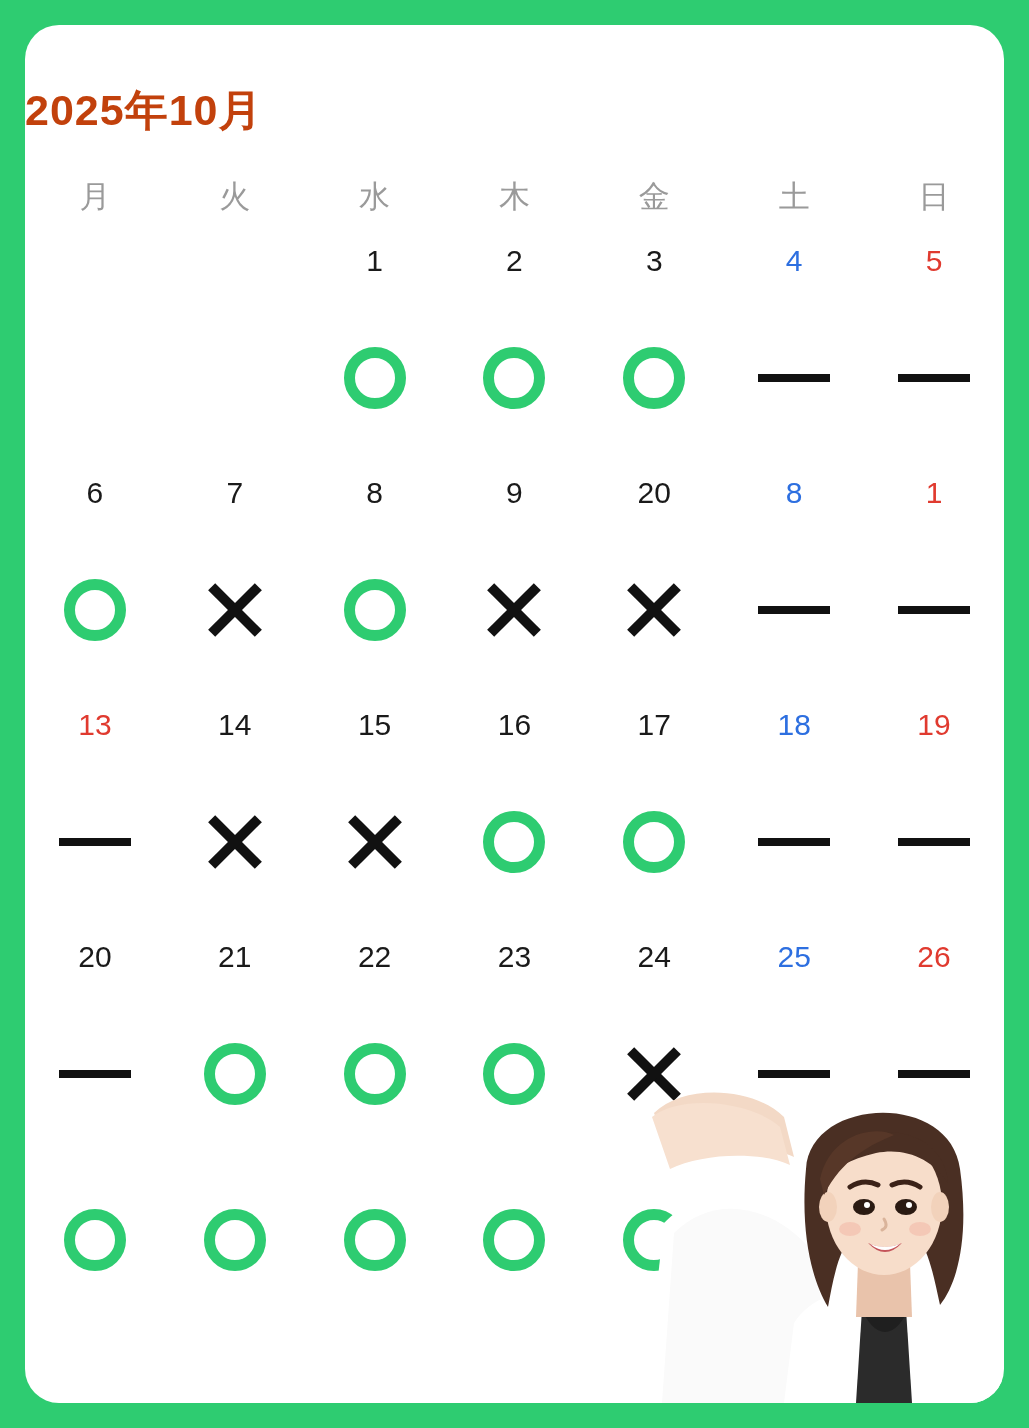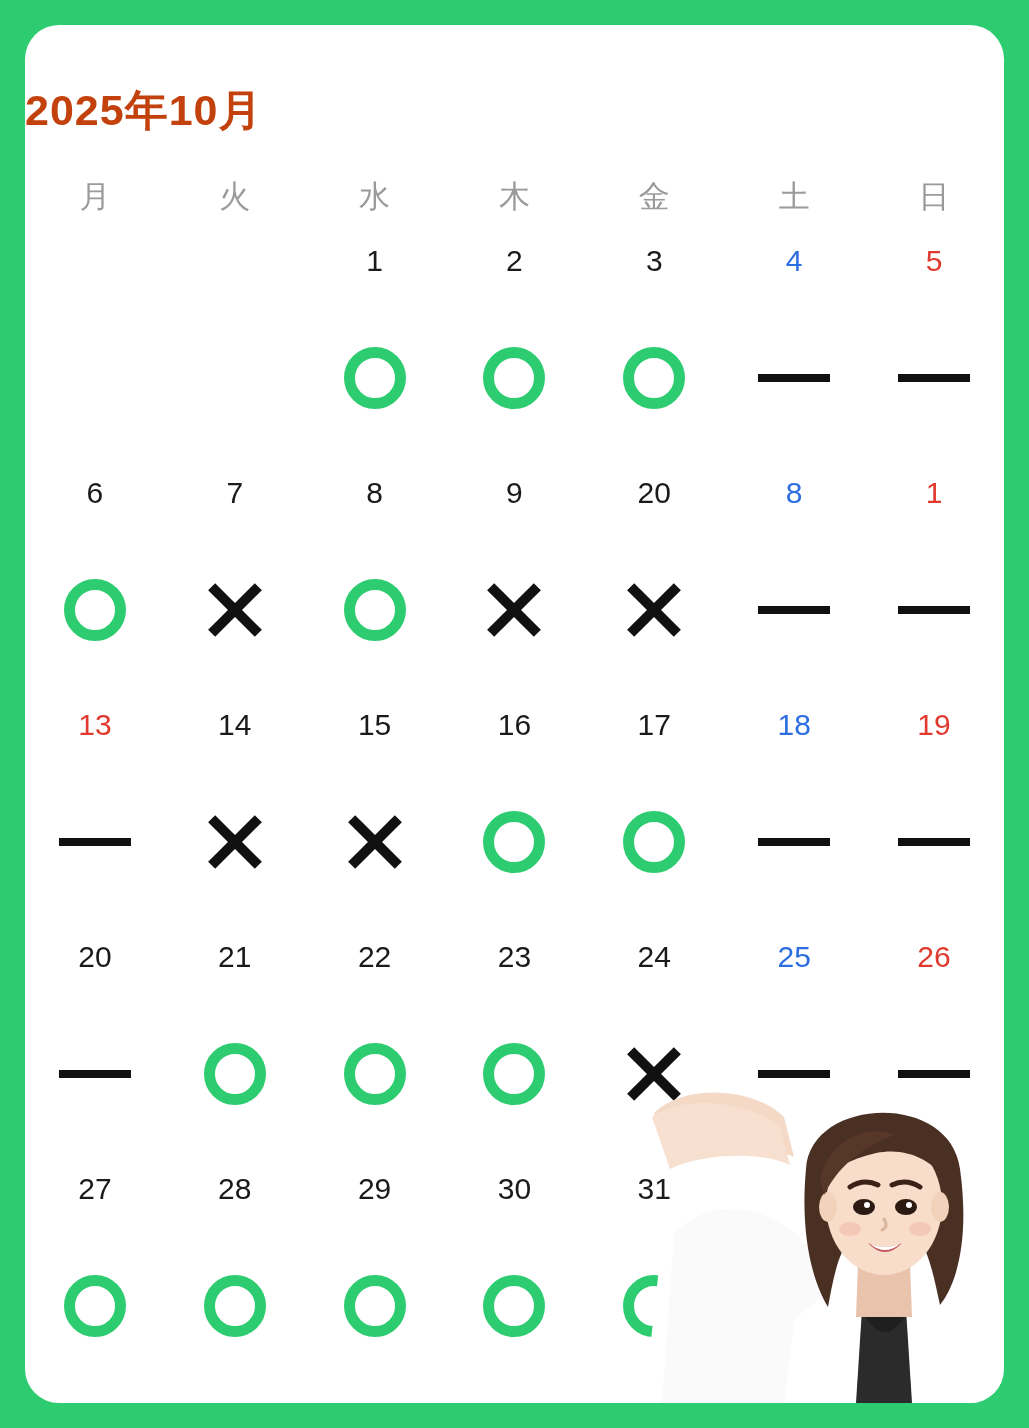--- a/index.html
+++ b/index.html
@@ -204,15 +204,6 @@
           <td class="mark"><span class="mark-inner"><span class="m-dash"></span></span></td>
         </tr>
         <tr>
-          <td class="daynum ">27</td>
-          <td class="daynum ">28</td>
-          <td class="daynum ">29</td>
-          <td class="daynum ">30</td>
-          <td class="daynum ">31</td>
-          <td class="daynum sat"></td>
-          <td class="daynum sun"></td>
-        </tr>
-        <tr>
           <td class="mark"><span class="mark-inner"><span class="m-circle"></span></span></td>
           <td class="mark"><span class="mark-inner"><span class="m-circle"></span></span></td>
           <td class="mark"><span class="mark-inner"><span class="m-circle"></span></span></td>

